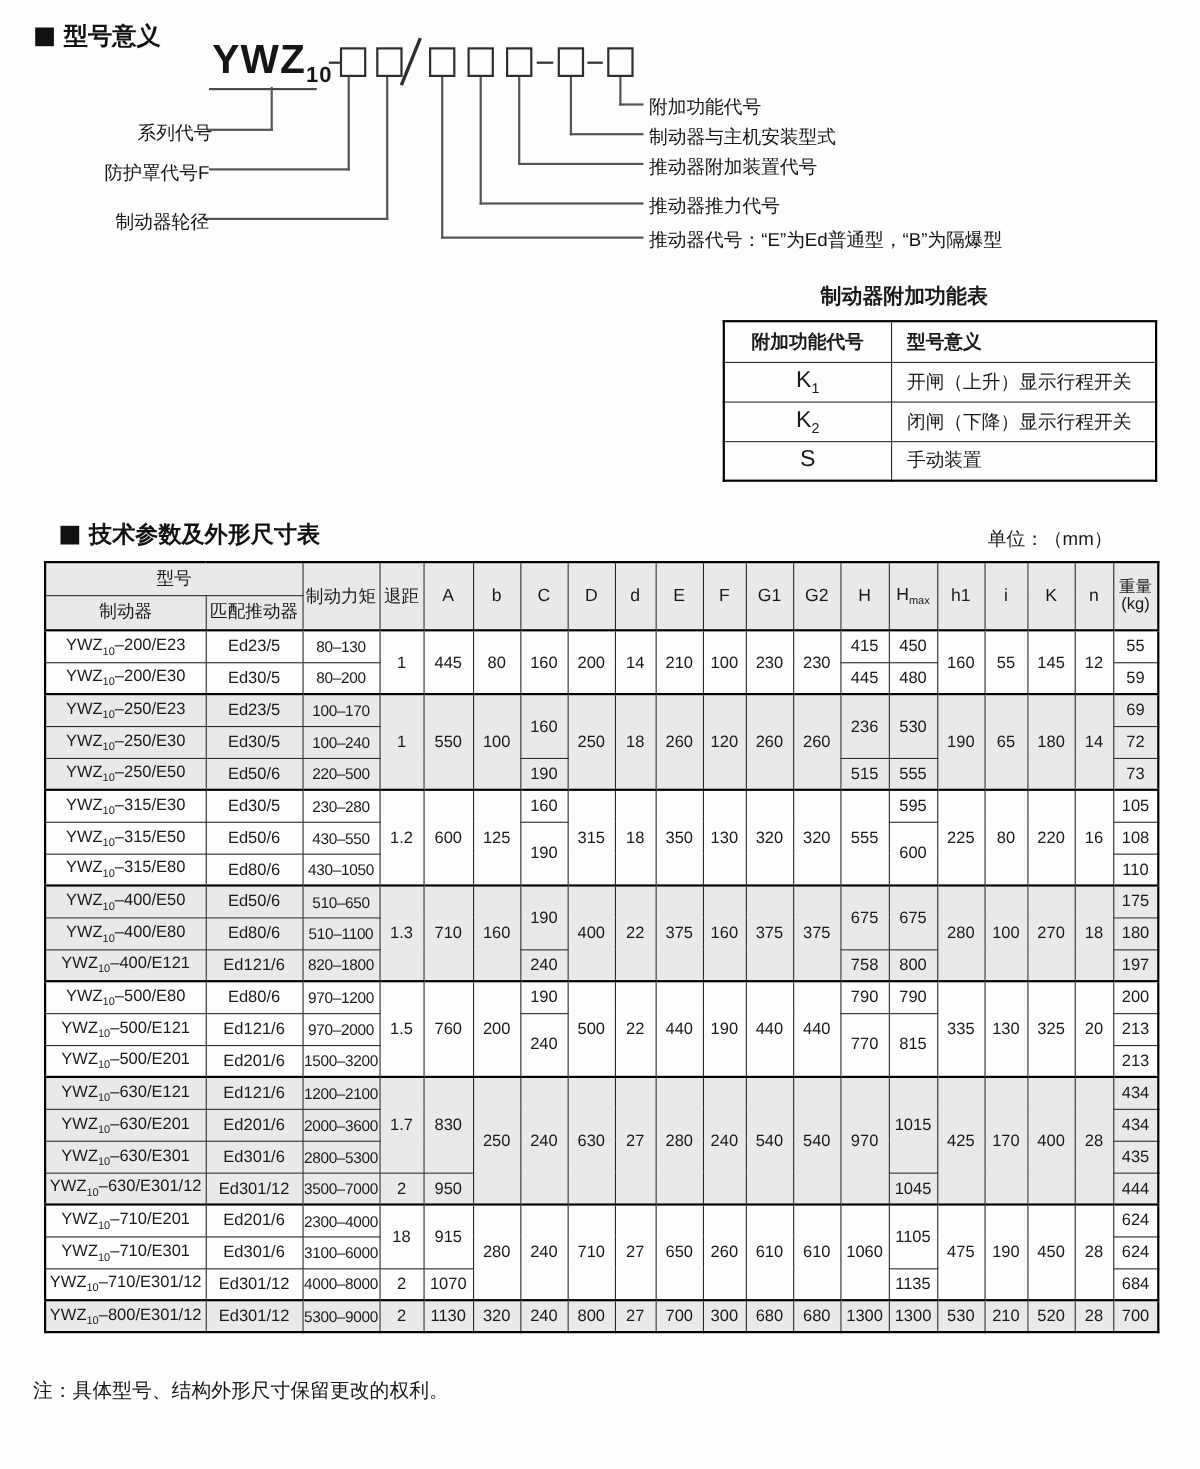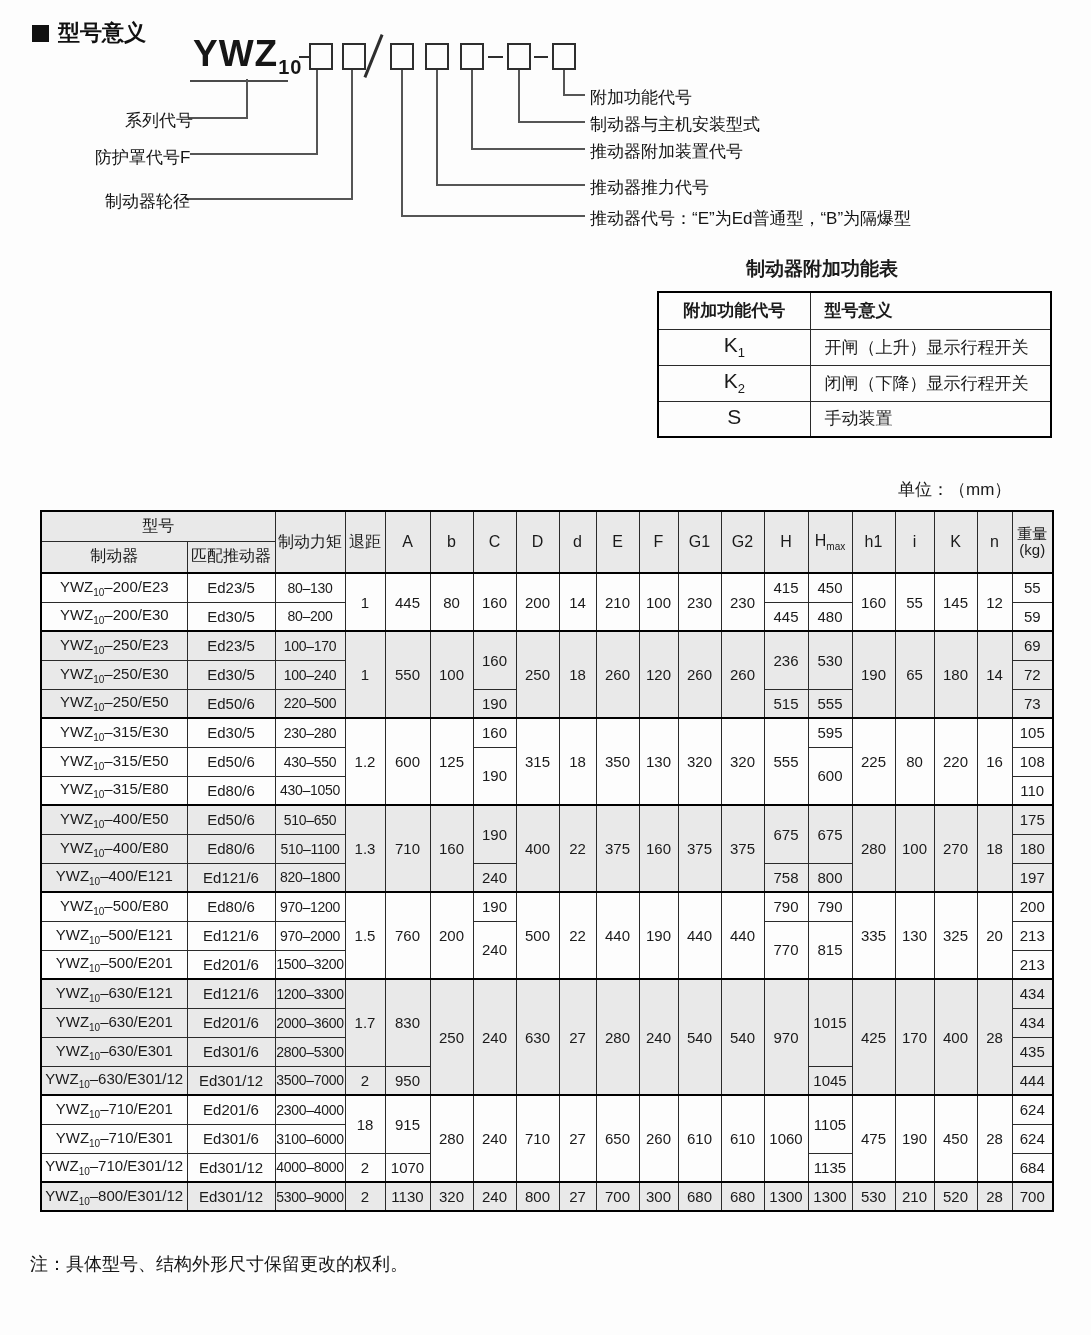--- a/index.html
+++ b/index.html
@@ -146,6 +146,10 @@
   </tbody>
     </table>
 
+  <div class="sec-title" id="sec2">
+    <span class="sq"></span>
+    <span>技术参数及外形尺寸表</span>
+  </div>
   <div id="unit-label">单位：（mm）</div>
 
   <table class="spec-table">

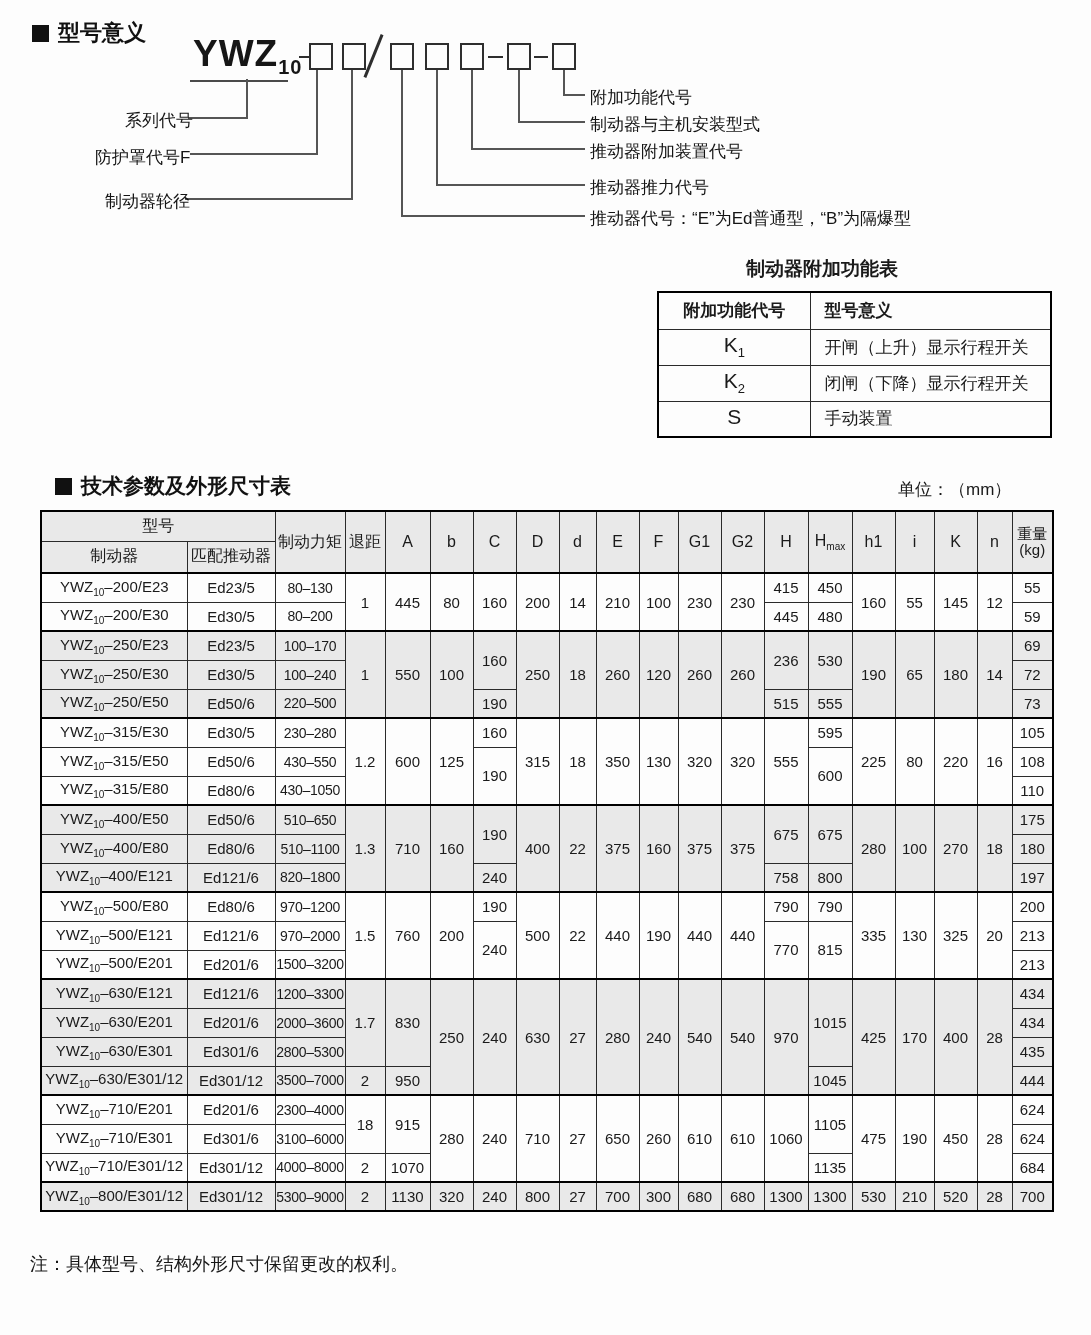--- a/index.html
+++ b/index.html
@@ -386,7 +386,7 @@
         <tr class="shade gstart">
           <td class="model-cell">YWZ<sub>10</sub>–630/E121</td>
           <td class="thr">Ed121/6</td>
-          <td class="tq">1200–3300</td>
+          <td class="tq">1200–2100</td>
           <td rowspan="3">1.7</td>
           <td rowspan="3">830</td>
           <td rowspan="4">250</td>

